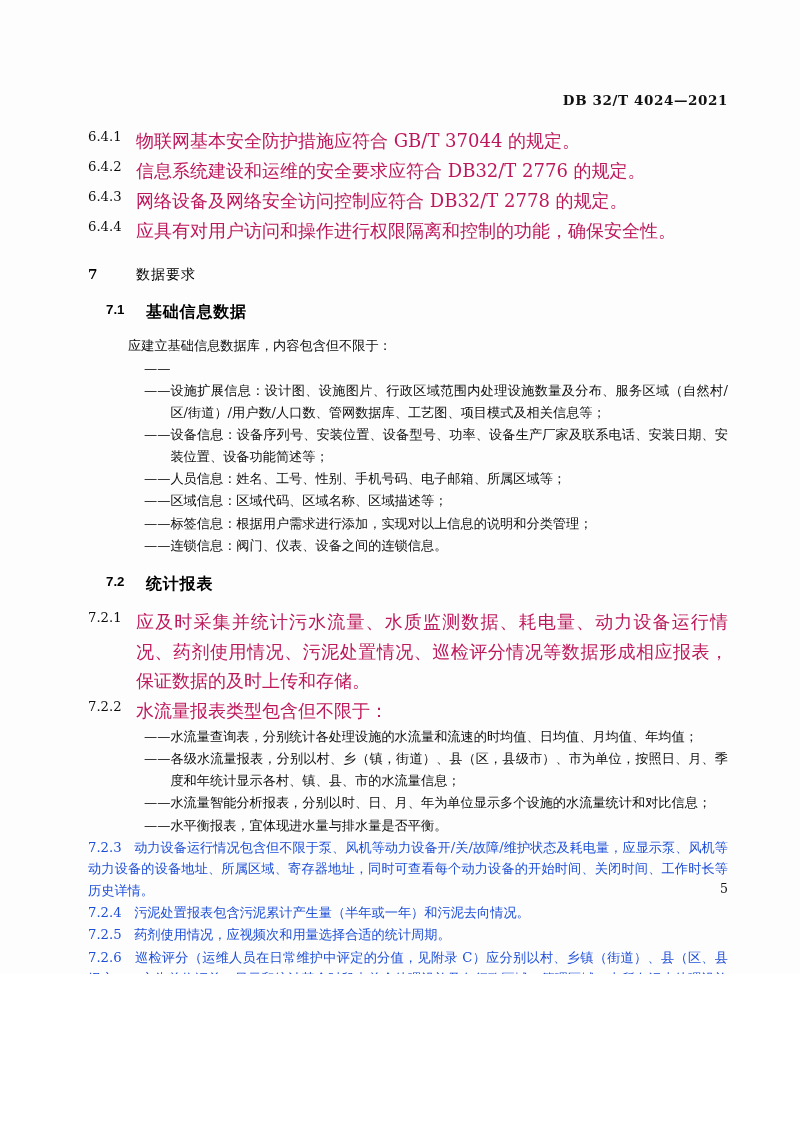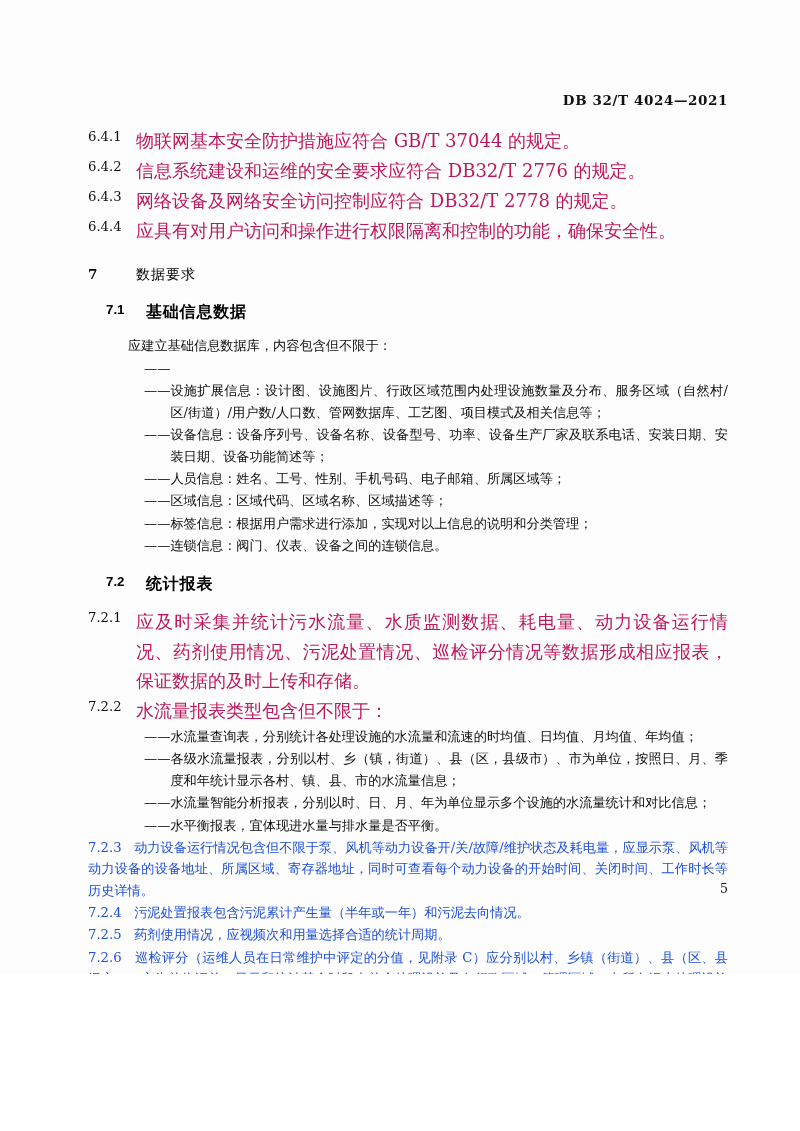--- a/index.html
+++ b/index.html
@@ -196,7 +196,7 @@
       </div>
       <div class="dash-item">
         <div class="dash">——</div>
-        <div class="txt">设备信息：设备序列号、设备名称、设备型号、功率、设备生产厂家及联系电话、安装日期、安装日期、设备功能简述等；</div>
+        <div class="txt">设备信息：设备序列号、安装位置、设备型号、功率、设备生产厂家及联系电话、安装日期、安装位置、设备功能简述等；</div>
       </div>
       <div class="dash-item">
         <div class="dash">——</div>

